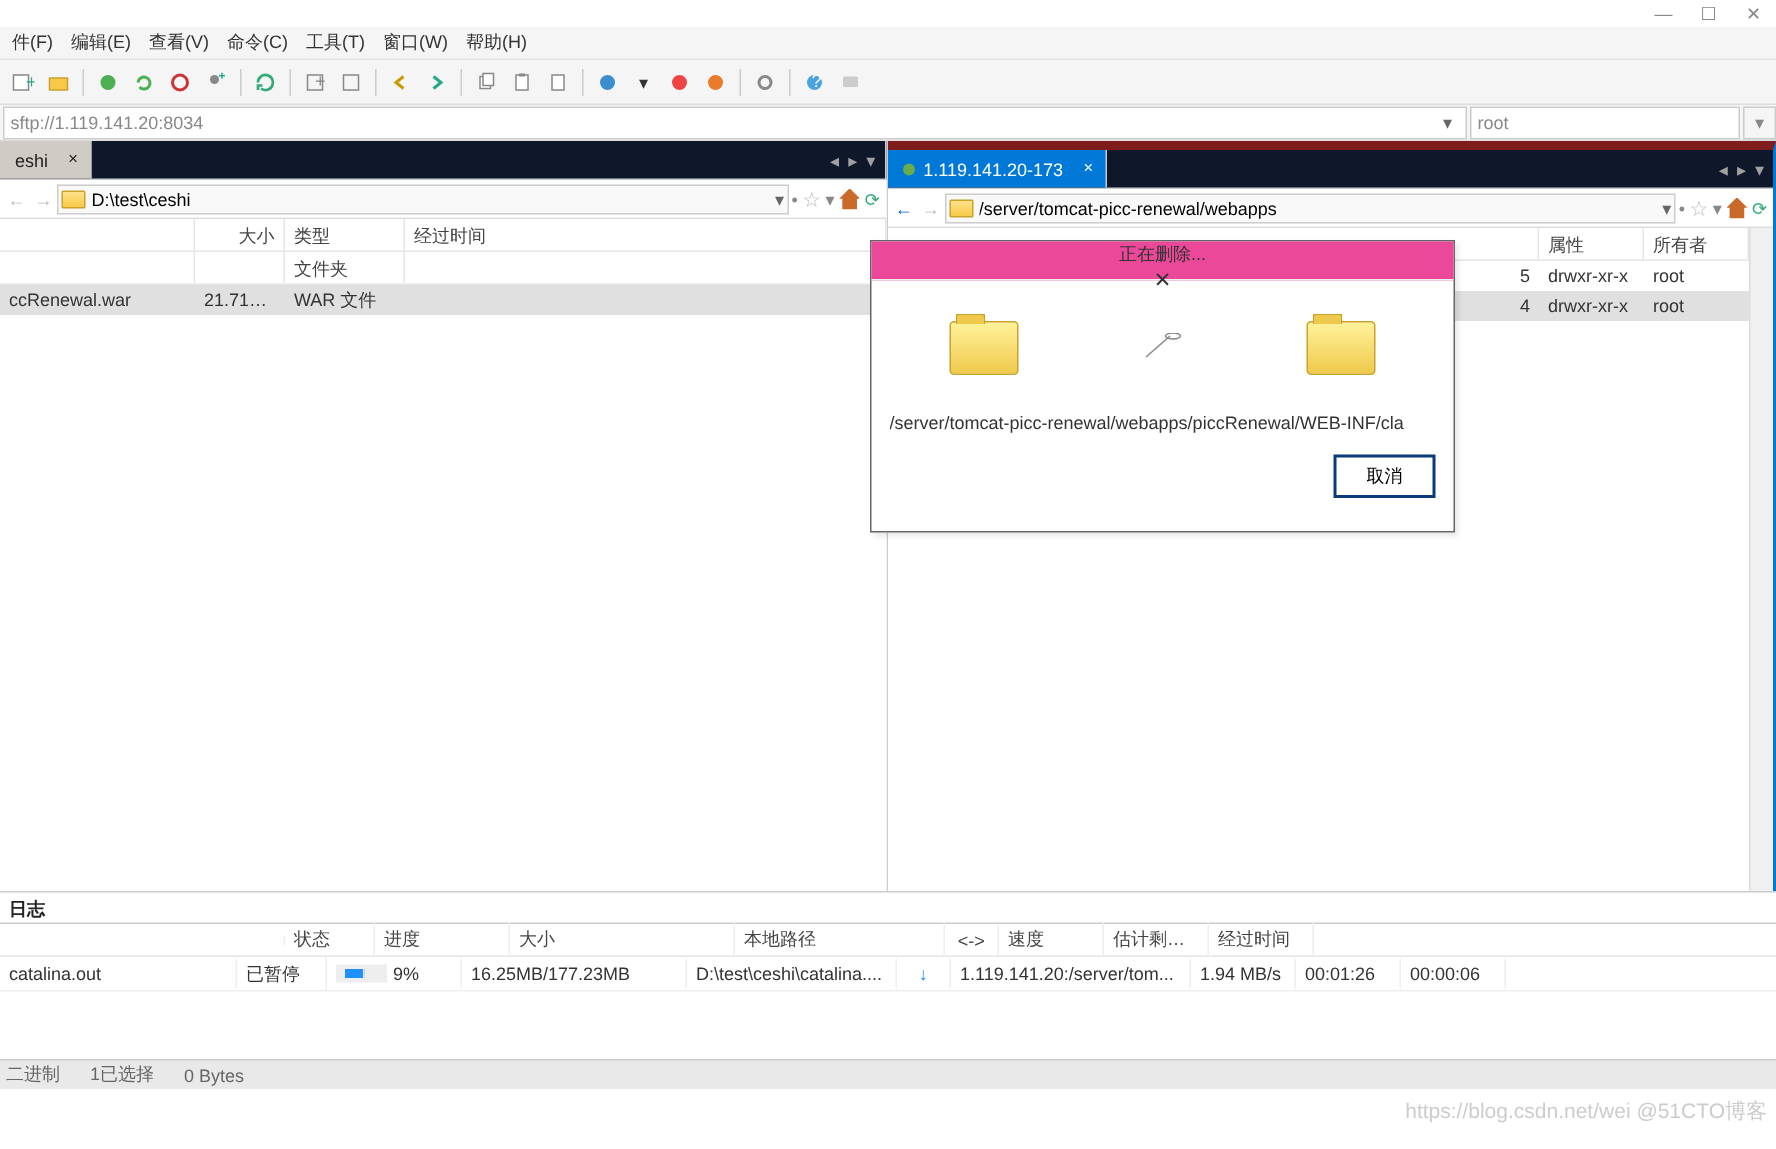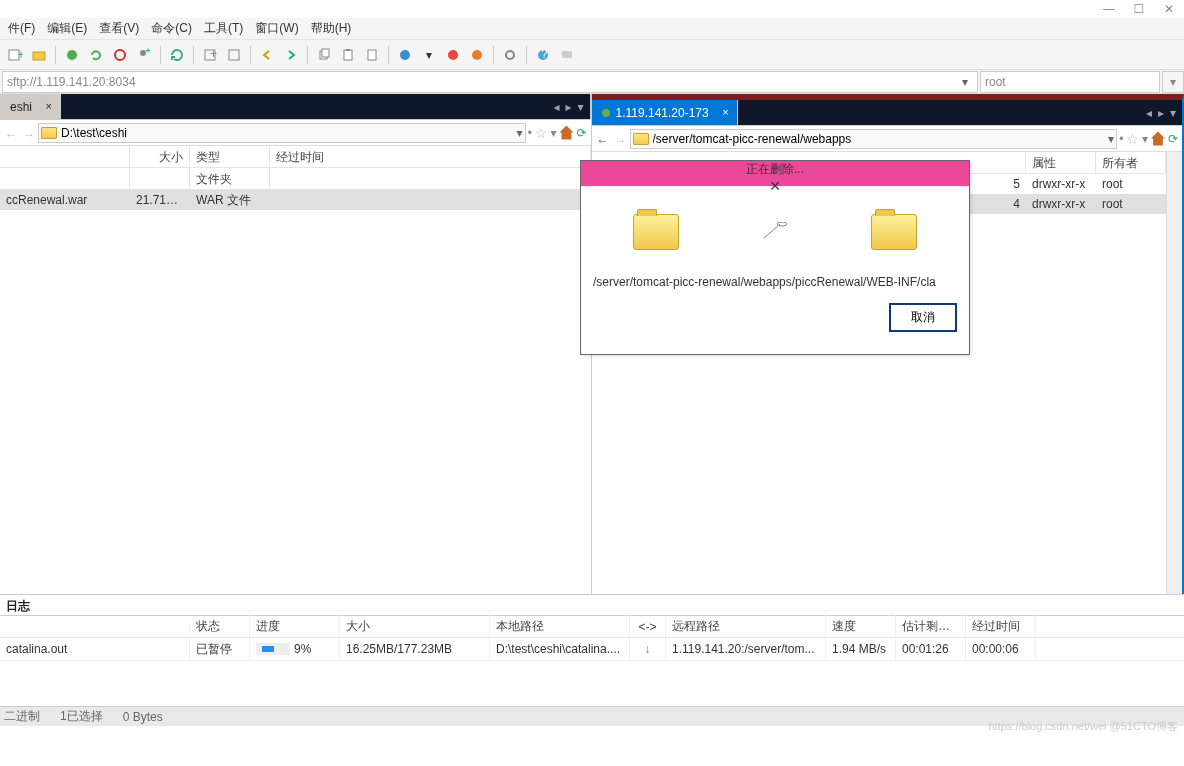--- a/index.html
+++ b/index.html
@@ -358,7 +358,6 @@
   <div style="width:150px">大小</div>
   <div style="width:140px">本地路径</div>
   <div style="width:36px;text-align:center">&lt;-&gt;</div>
-  <div style="width:160px">远程路径</div>
   <div style="width:70px">速度</div>
   <div style="width:70px">估计剩余...</div>
   <div style="width:70px">经过时间</div>

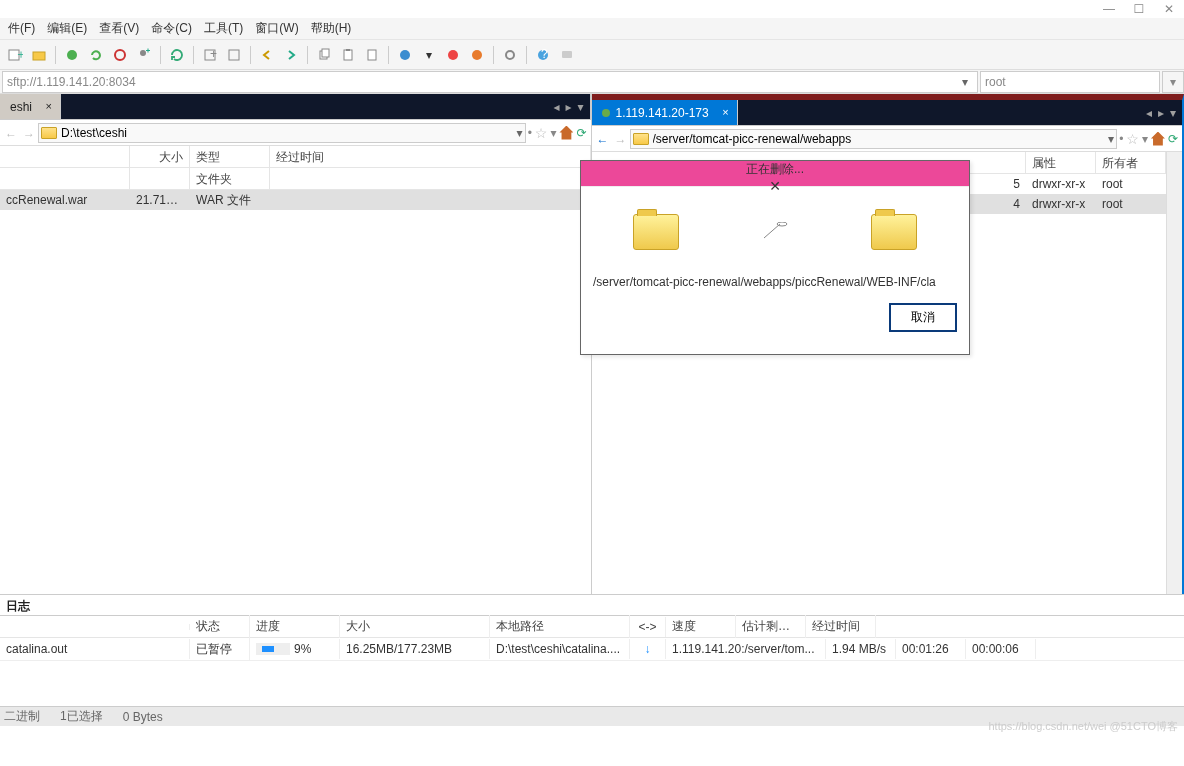--- a/index.html
+++ b/index.html
@@ -363,7 +363,7 @@
   <div style="width:70px">经过时间</div>
 </div>
 <div class="transfer-row">
-  <div style="width:190px">catalina.out</div>
+  <div style="width:158px">catalina.out</div>
   <div style="width:60px">已暂停</div>
   <div style="width:90px;display:flex;align-items:center;gap:4px">
     <div class="prog">

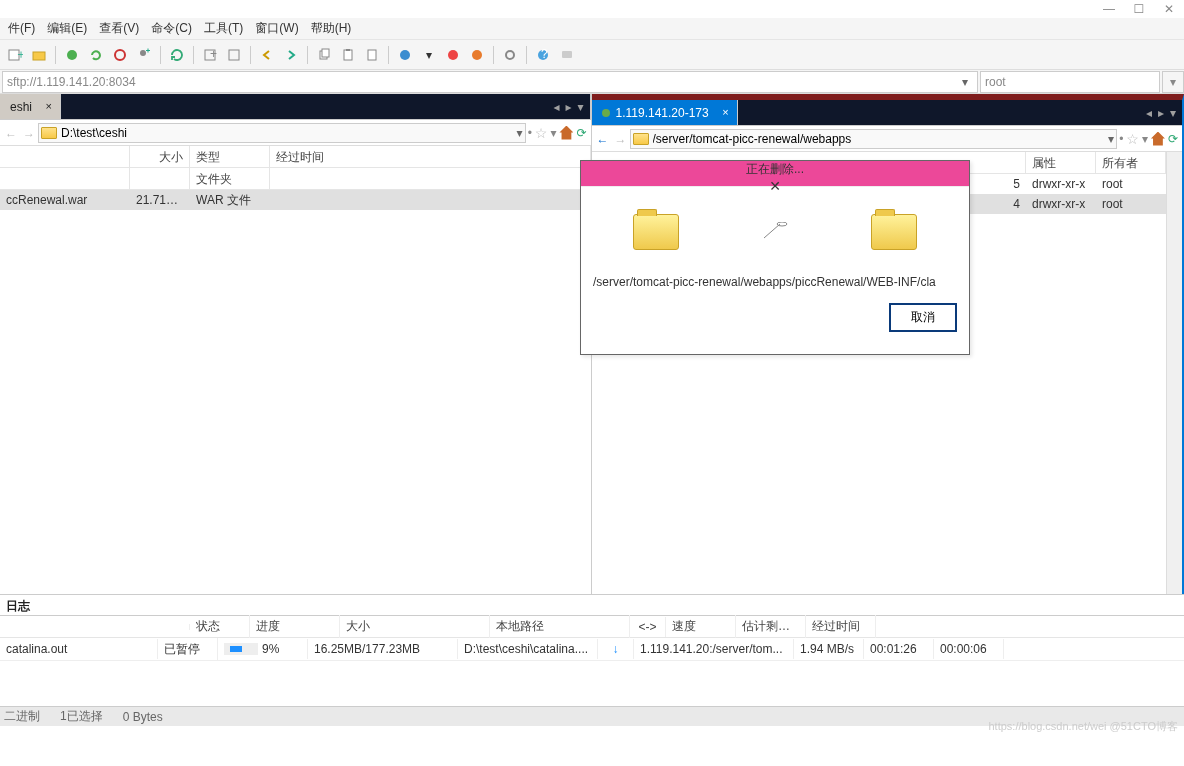--- a/index.html
+++ b/index.html
@@ -81,7 +81,7 @@
 
 .status-bar { height:20px; background:#e9e9e9; border-top:1px solid #ccc; display:flex; align-items:center; color:#666; font-size:11px; padding:0 4px; }
 .status-bar .left { flex:1; }
-.watermark { position:absolute; right:6px; bottom:32px; color:#ccc; font-size:11px; pointer-events:none; }
+.watermark { position:absolute; right:6px; bottom:16px; color:#ccc; font-size:14px; pointer-events:none; }
 
 svg { display:block; }
 </style>

